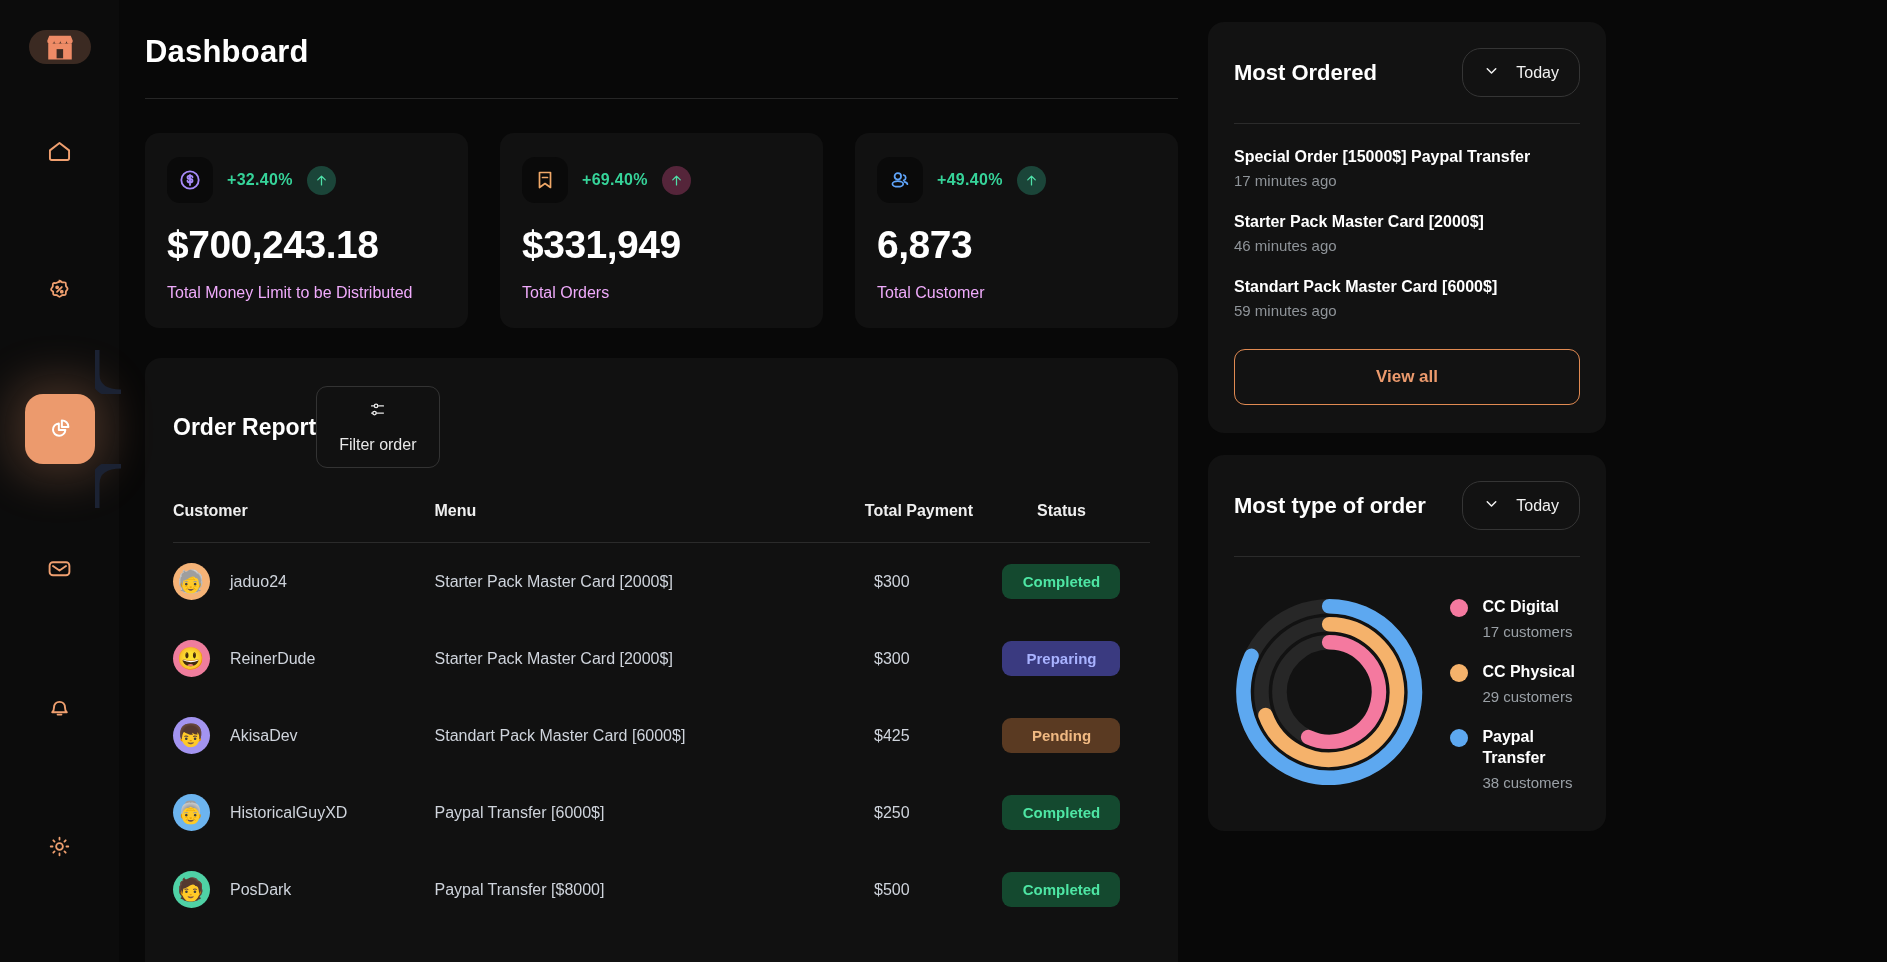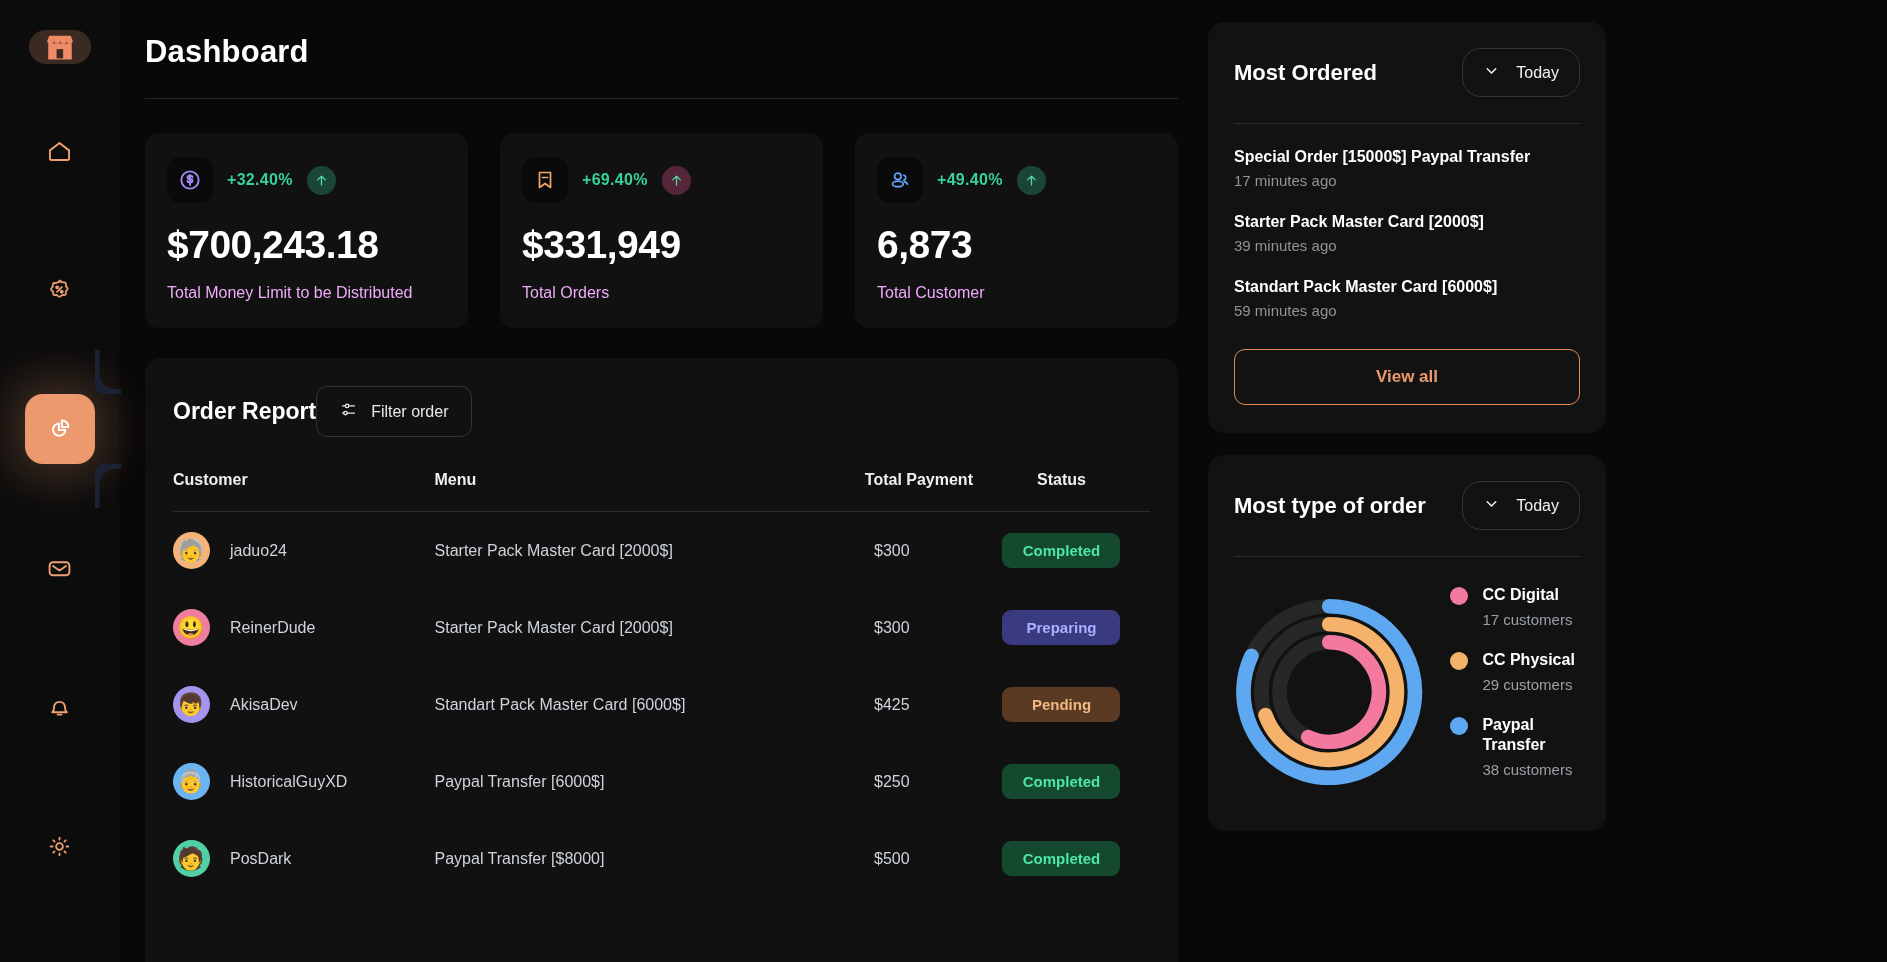--- a/index.html
+++ b/index.html
@@ -401,7 +401,7 @@
       </div>
       <div class="ord-item">
         <div class="ord-name">Starter Pack Master Card [2000$]</div>
-        <div class="ord-time">39 minutes ago</div>
+        <div class="ord-time">46 minutes ago</div>
       </div>
       <div class="ord-item">
         <div class="ord-name">Standart Pack Master Card [6000$]</div>

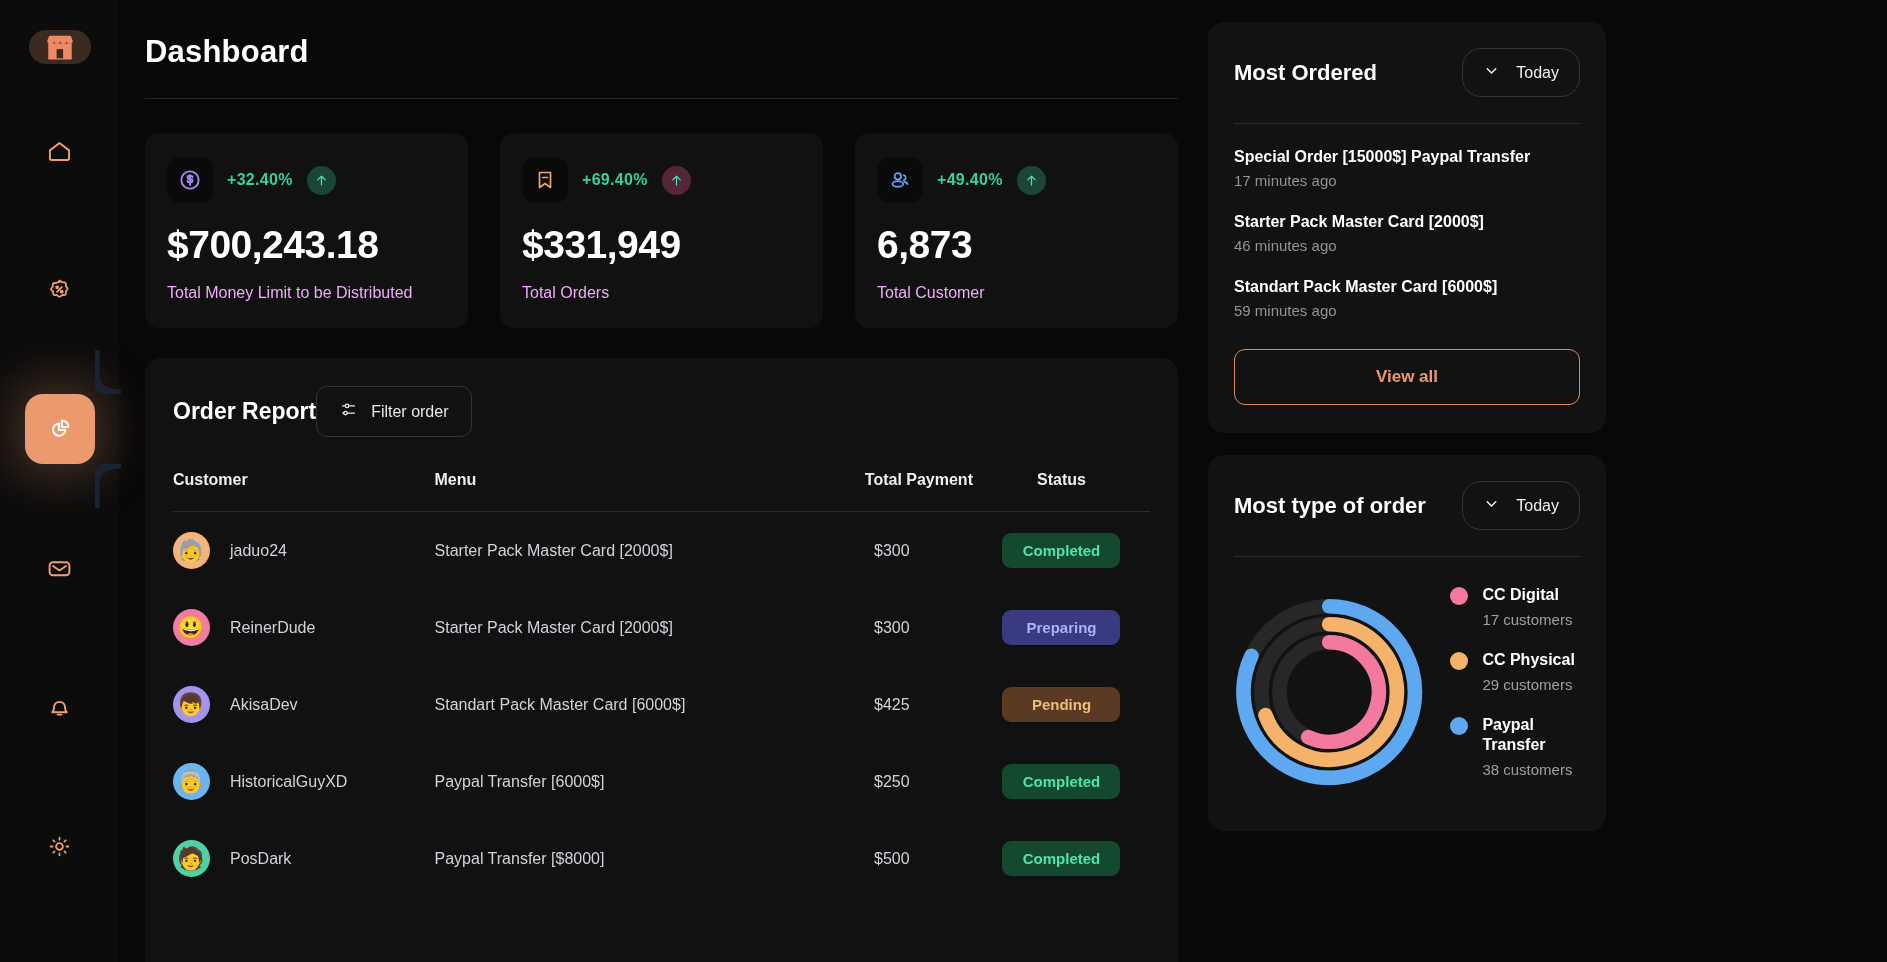--- a/index.html
+++ b/index.html
@@ -89,6 +89,7 @@
     border: 1px solid #333333; border-radius: 11px;
     padding: 13px 22px; color: #e8e8e8; font-size: 16px; cursor: pointer;
     background: transparent;
+    flex-direction: column;
   }
   table { width: 100%; border-collapse: collapse; margin-top: 26px; }
   thead th {

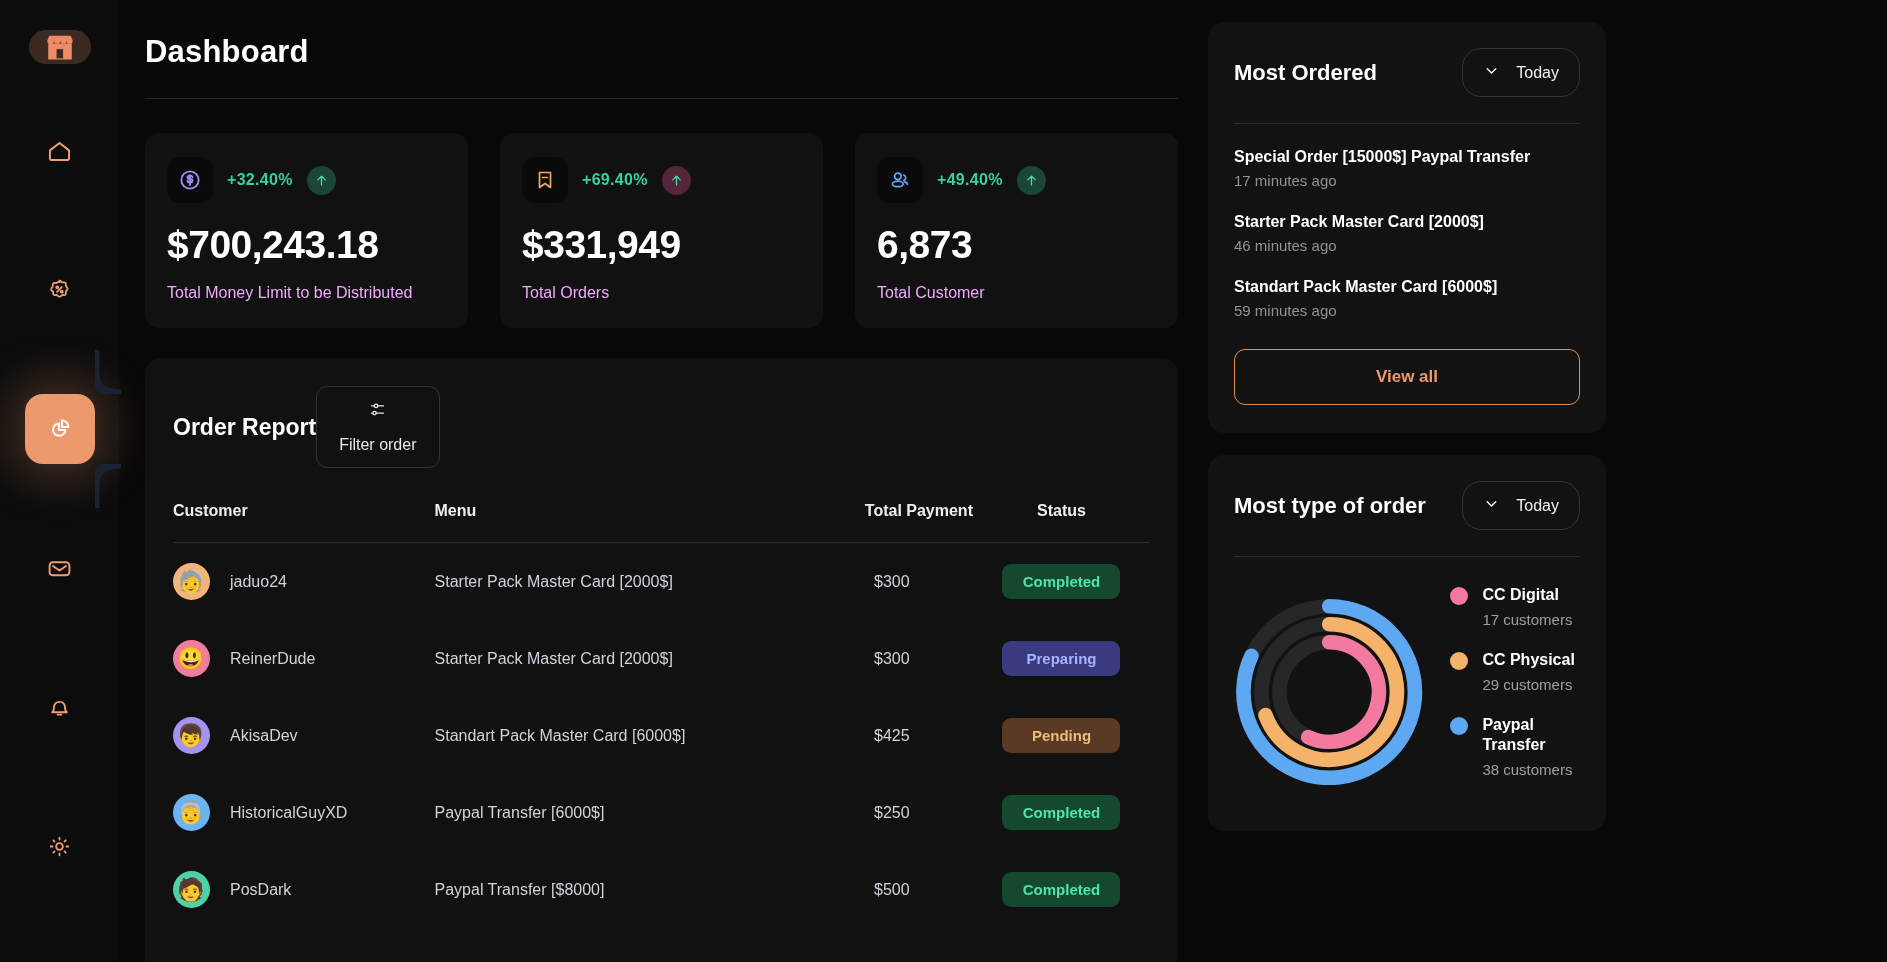--- a/index.html
+++ b/index.html
@@ -139,7 +139,7 @@
     font-size: 17px; font-weight: bold; padding: 17px 0; cursor: pointer;
     font-family: "Liberation Sans", sans-serif;
   }
-  .donut-wrap { display: flex; gap: 26px; margin-top: 24px; }
+  .donut-wrap { display: flex; align-items: center; gap: 26px; margin-top: 24px; }
   .legend { display: flex; flex-direction: column; gap: 22px; padding-top: 4px; }
   .leg-row { display: flex; gap: 14px; align-items: flex-start; }
   .dot { width: 18px; height: 18px; border-radius: 50%; flex: 0 0 18px; margin-top: 2px; }

